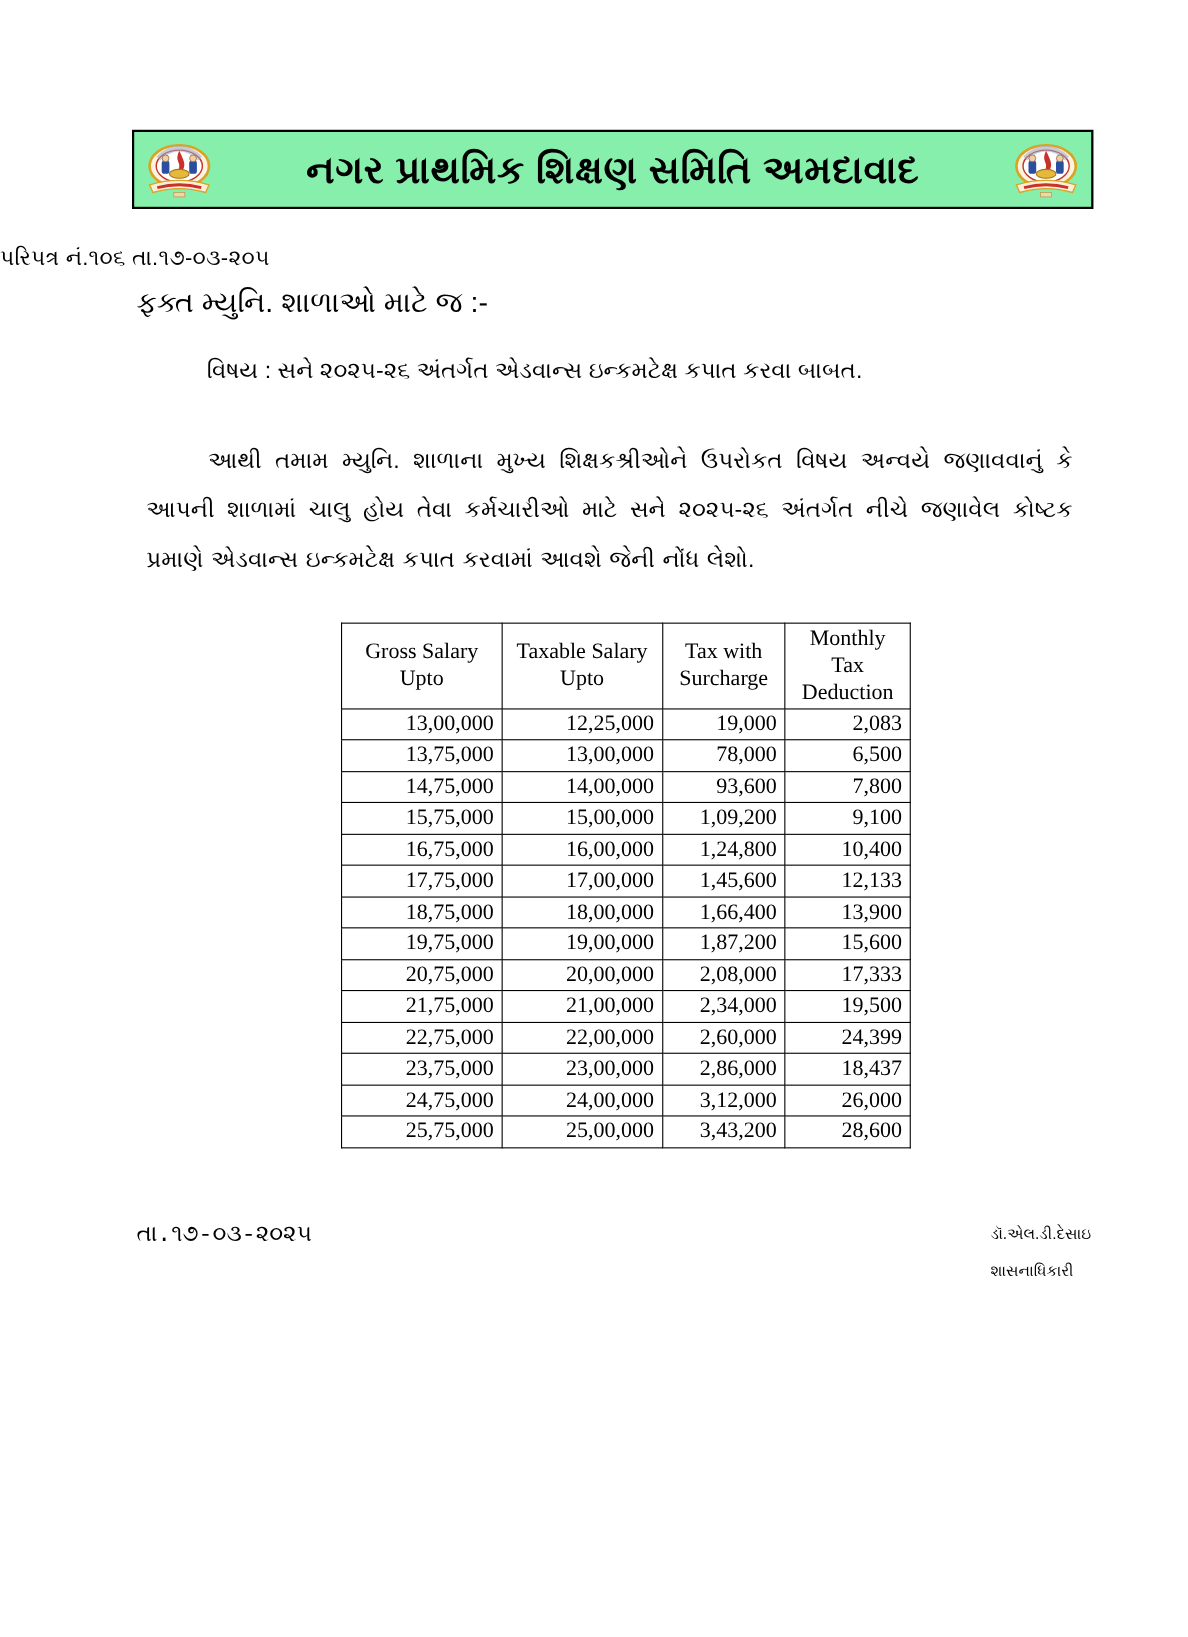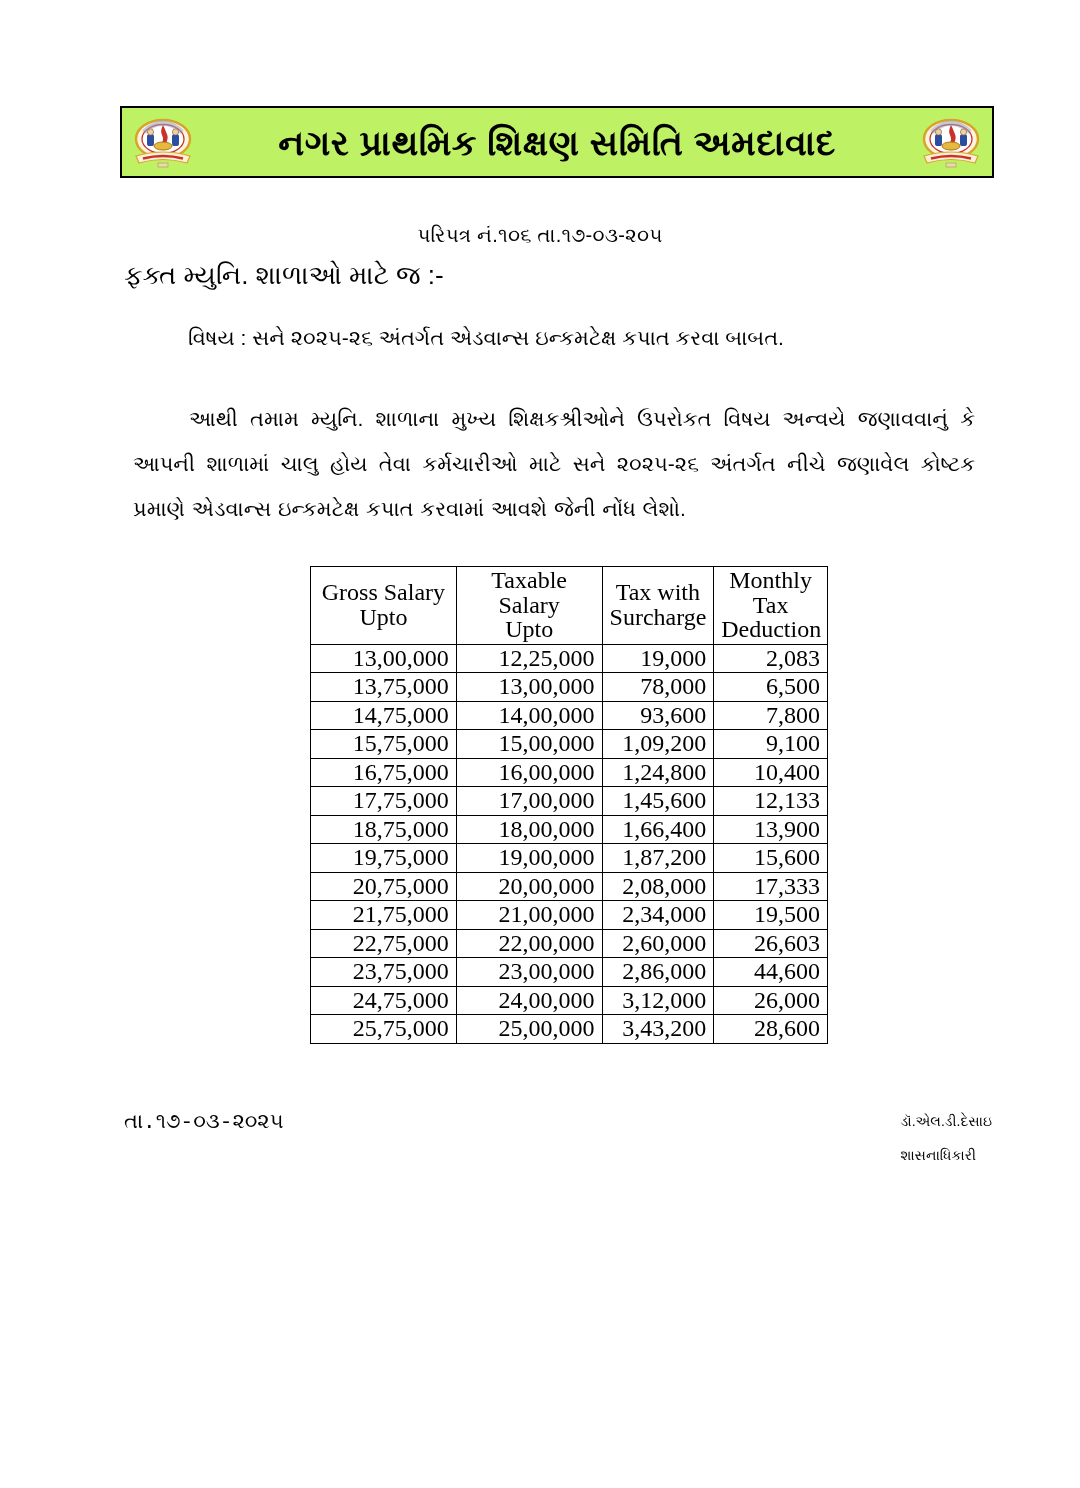--- a/index.html
+++ b/index.html
@@ -27,7 +27,7 @@
   .header-box {
     position: absolute;
     left: 120px;
-    top: 106px;
+    top: 118px;
     width: 874px;
     height: 72px;
     border: 2px solid #000000;
@@ -36,7 +36,7 @@
     align-items: center;
     justify-content: space-between;
     padding: 12px 8px;
-    background: #bef264;
+    background: #86efac;
   }
   .emblem {
     width: 66px;

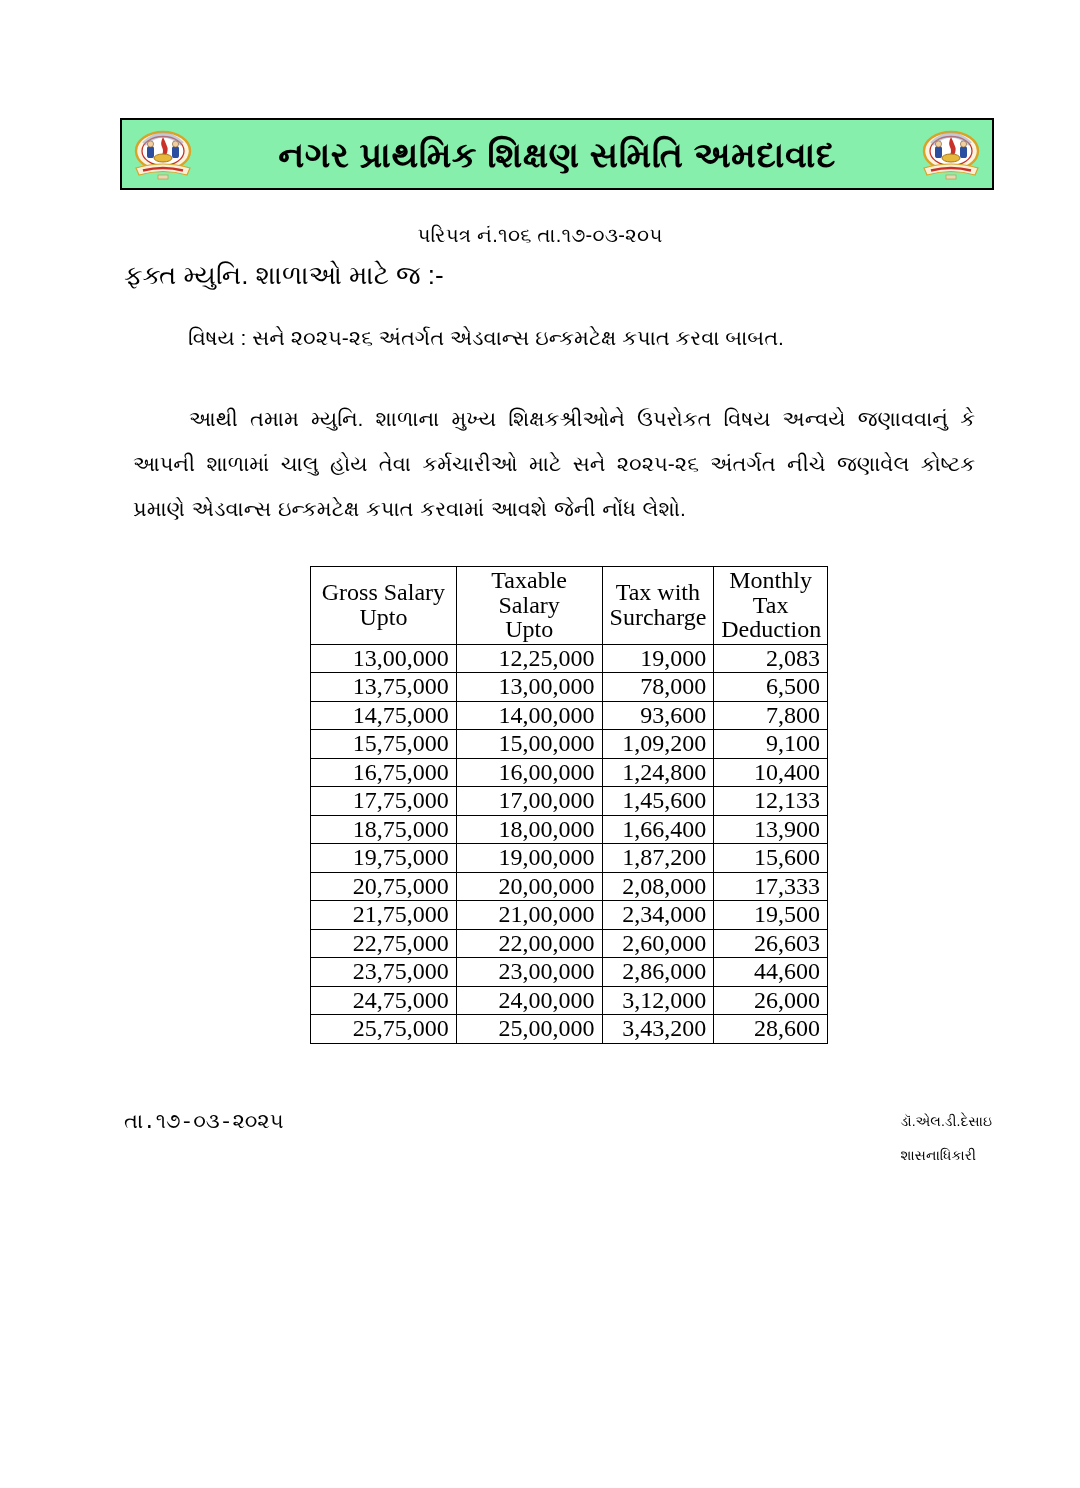--- a/index.html
+++ b/index.html
@@ -69,7 +69,7 @@
     left: 0;
     top: 224px;
     width: 1080px;
-    text-align: center;
+    text-align: left;
     font-size: 20px;
     letter-spacing: 0.2px;
   }

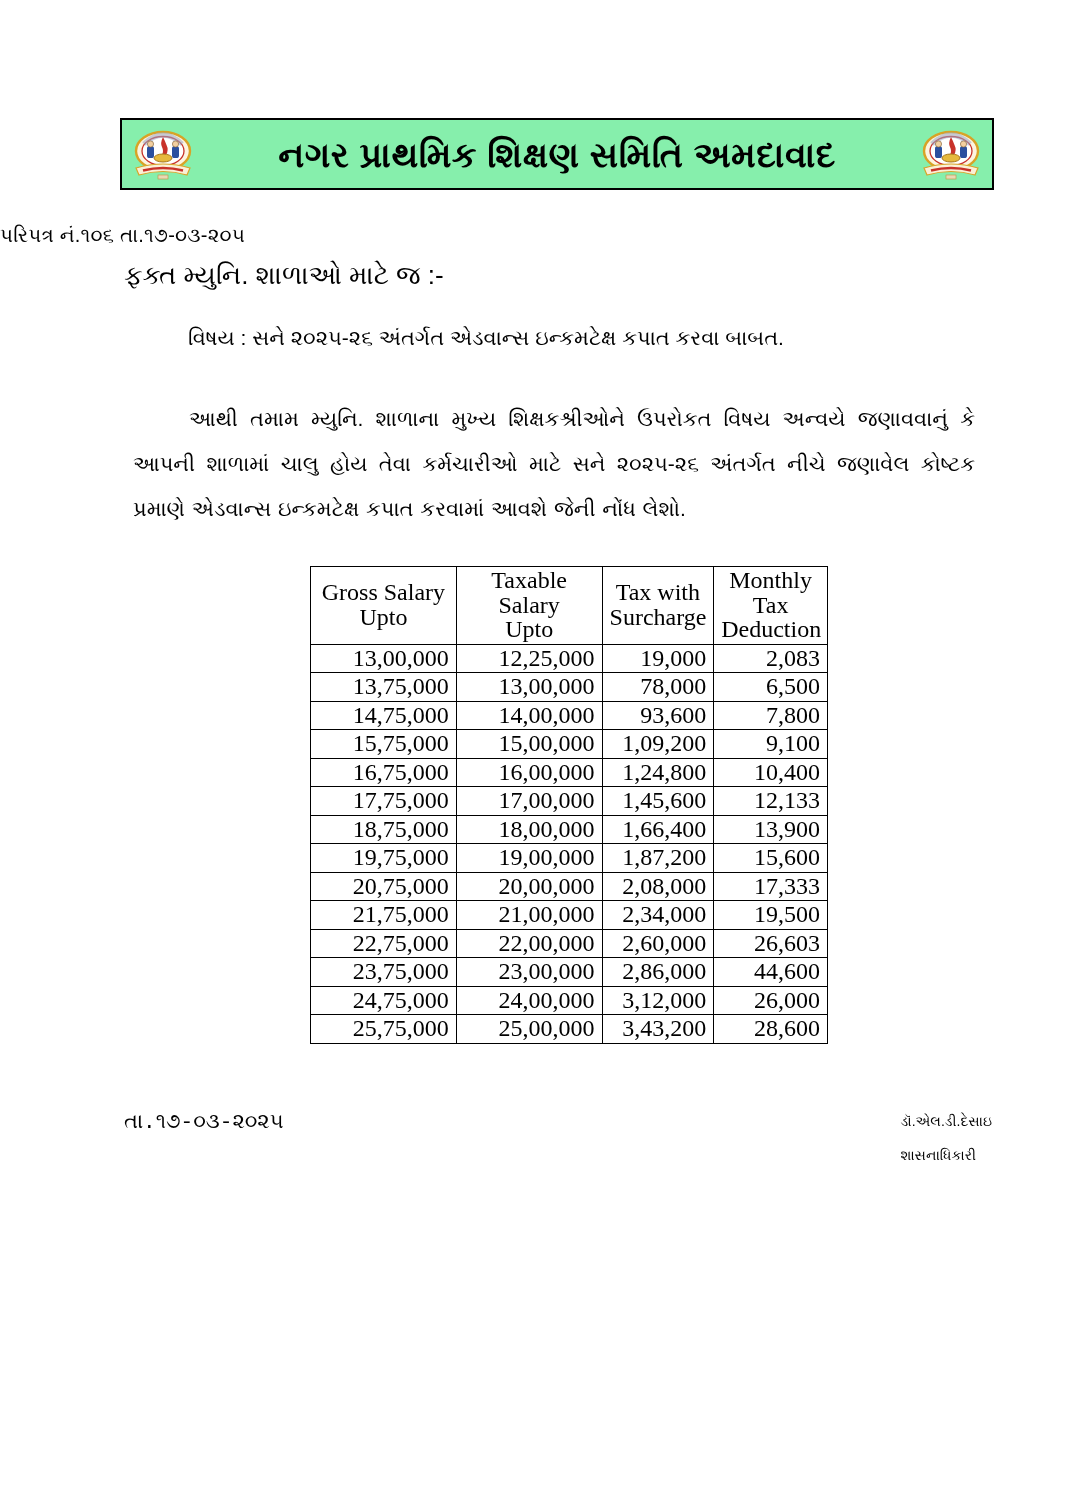--- a/index.html
+++ b/index.html
@@ -112,7 +112,7 @@
     width: 100%;
     table-layout: fixed;
     font-family: "Liberation Serif", "DejaVu Serif", serif;
-    font-size: 24px;
+    font-size: 20px;
     background: #fff;
   }
   table.tax-table th,

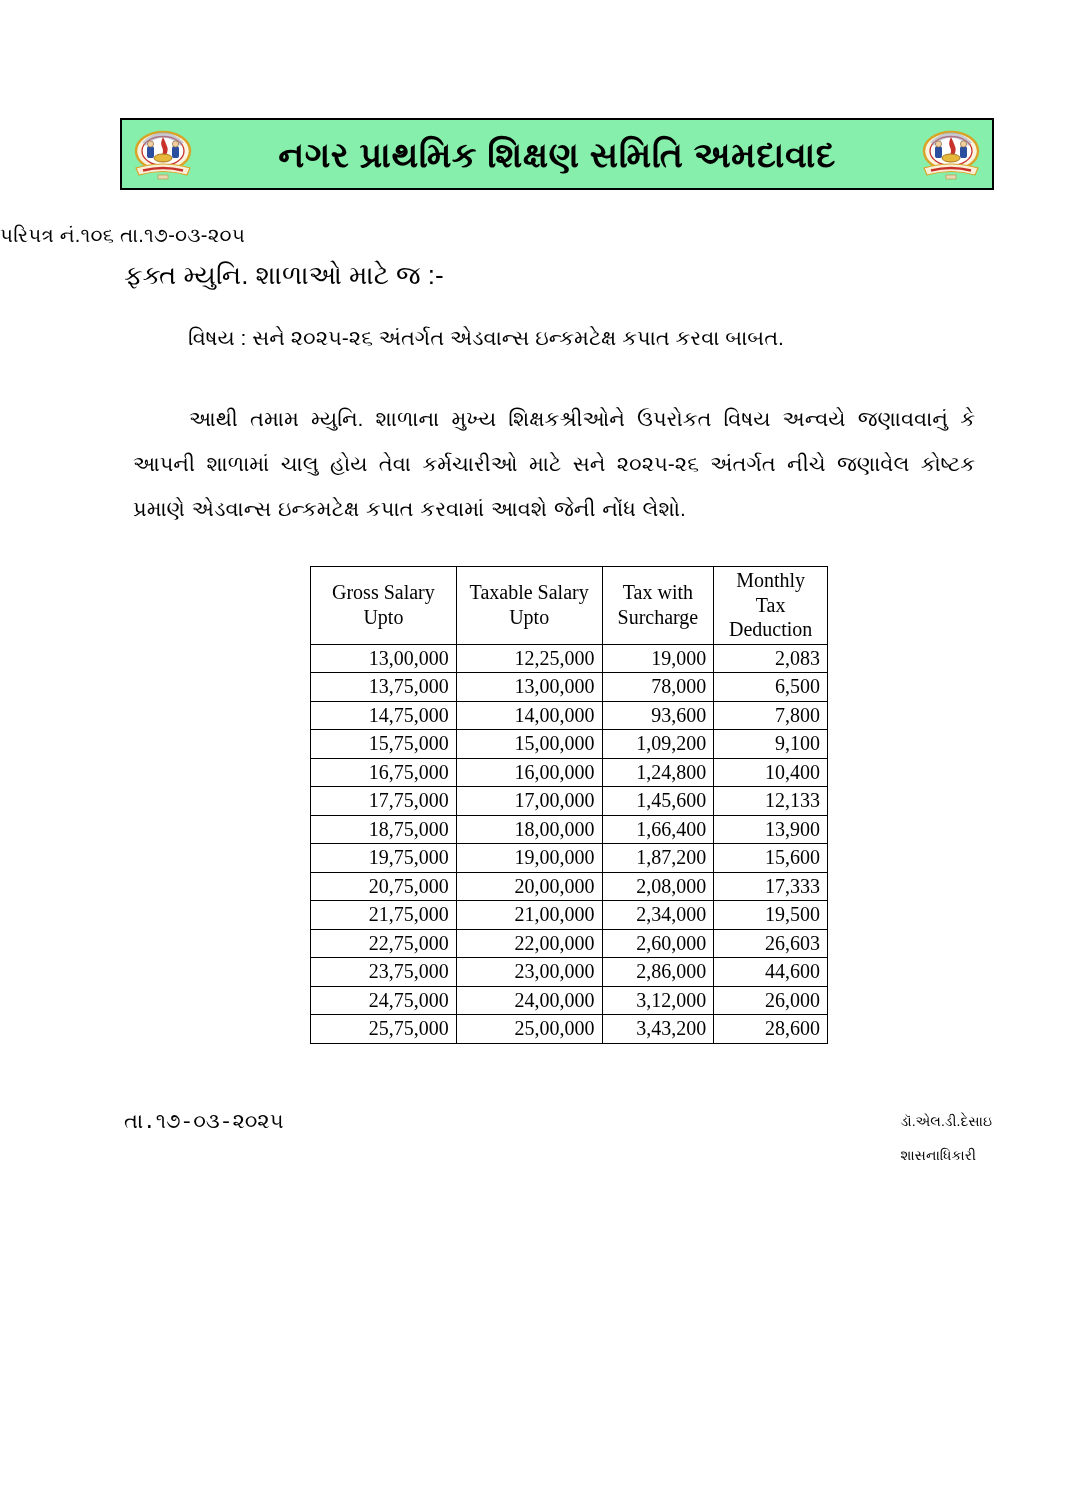--- a/index.html
+++ b/index.html
@@ -297,7 +297,7 @@
             <td>22,75,000</td>
             <td>22,00,000</td>
             <td>2,60,000</td>
-            <td>26,603</td>
+            <td>24,399</td>
           </tr>
           <tr>
             <td>23,75,000</td>

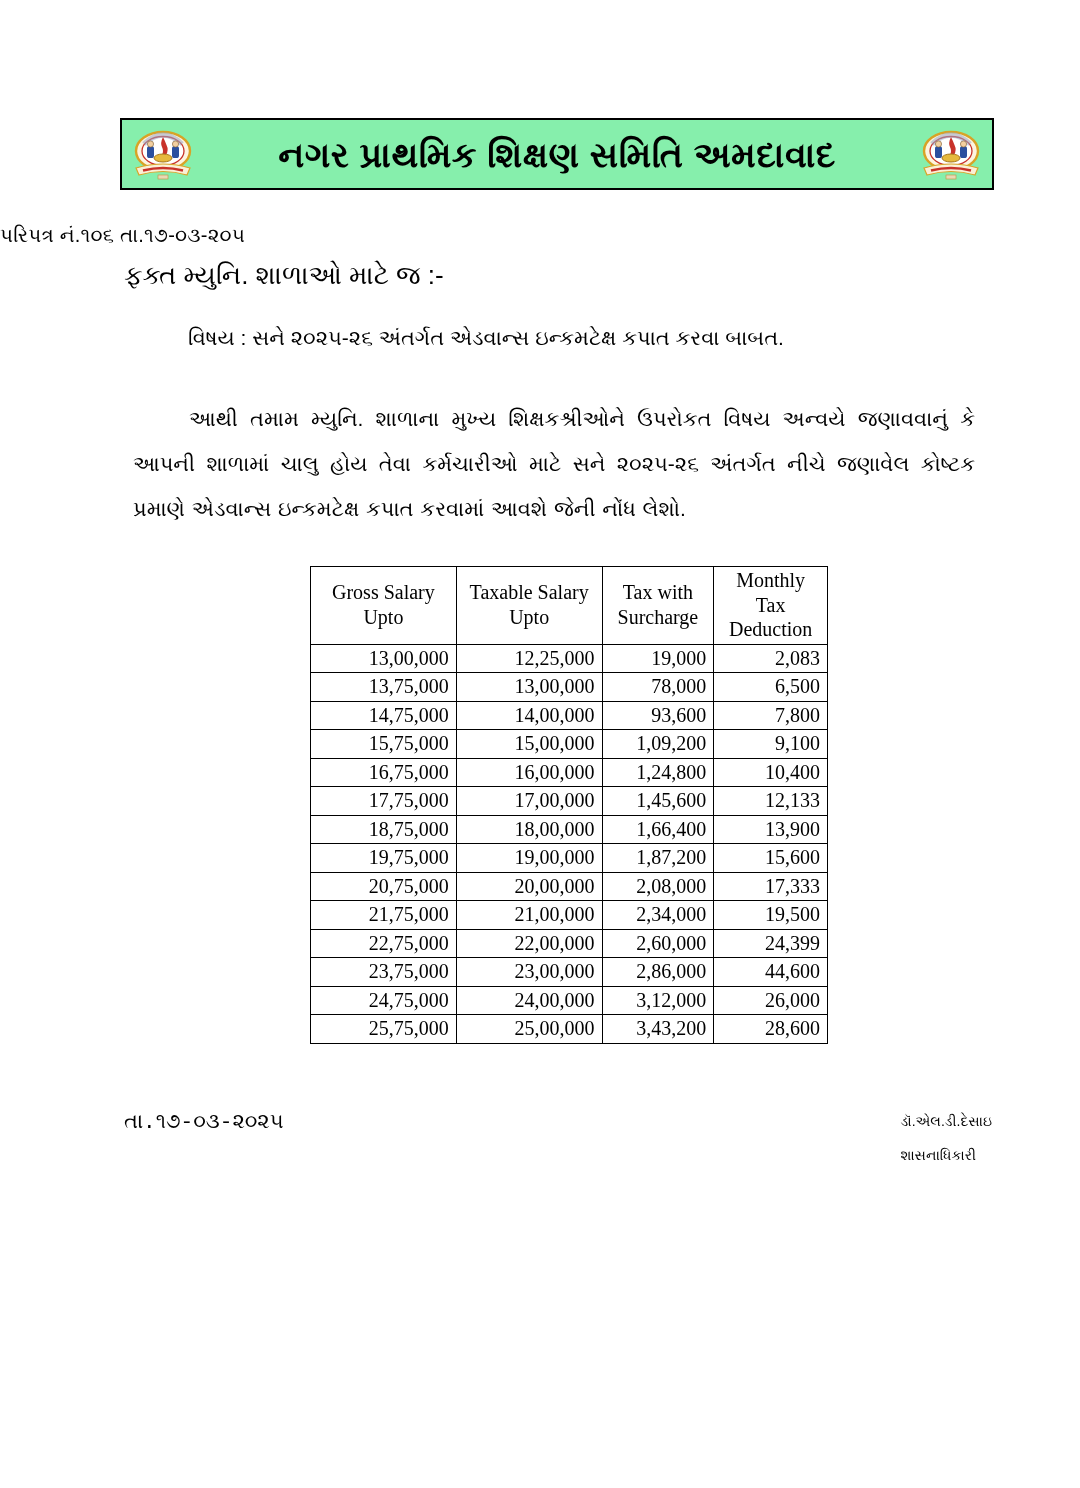--- a/index.html
+++ b/index.html
@@ -303,7 +303,7 @@
             <td>23,75,000</td>
             <td>23,00,000</td>
             <td>2,86,000</td>
-            <td>44,600</td>
+            <td>18,437</td>
           </tr>
           <tr>
             <td>24,75,000</td>

